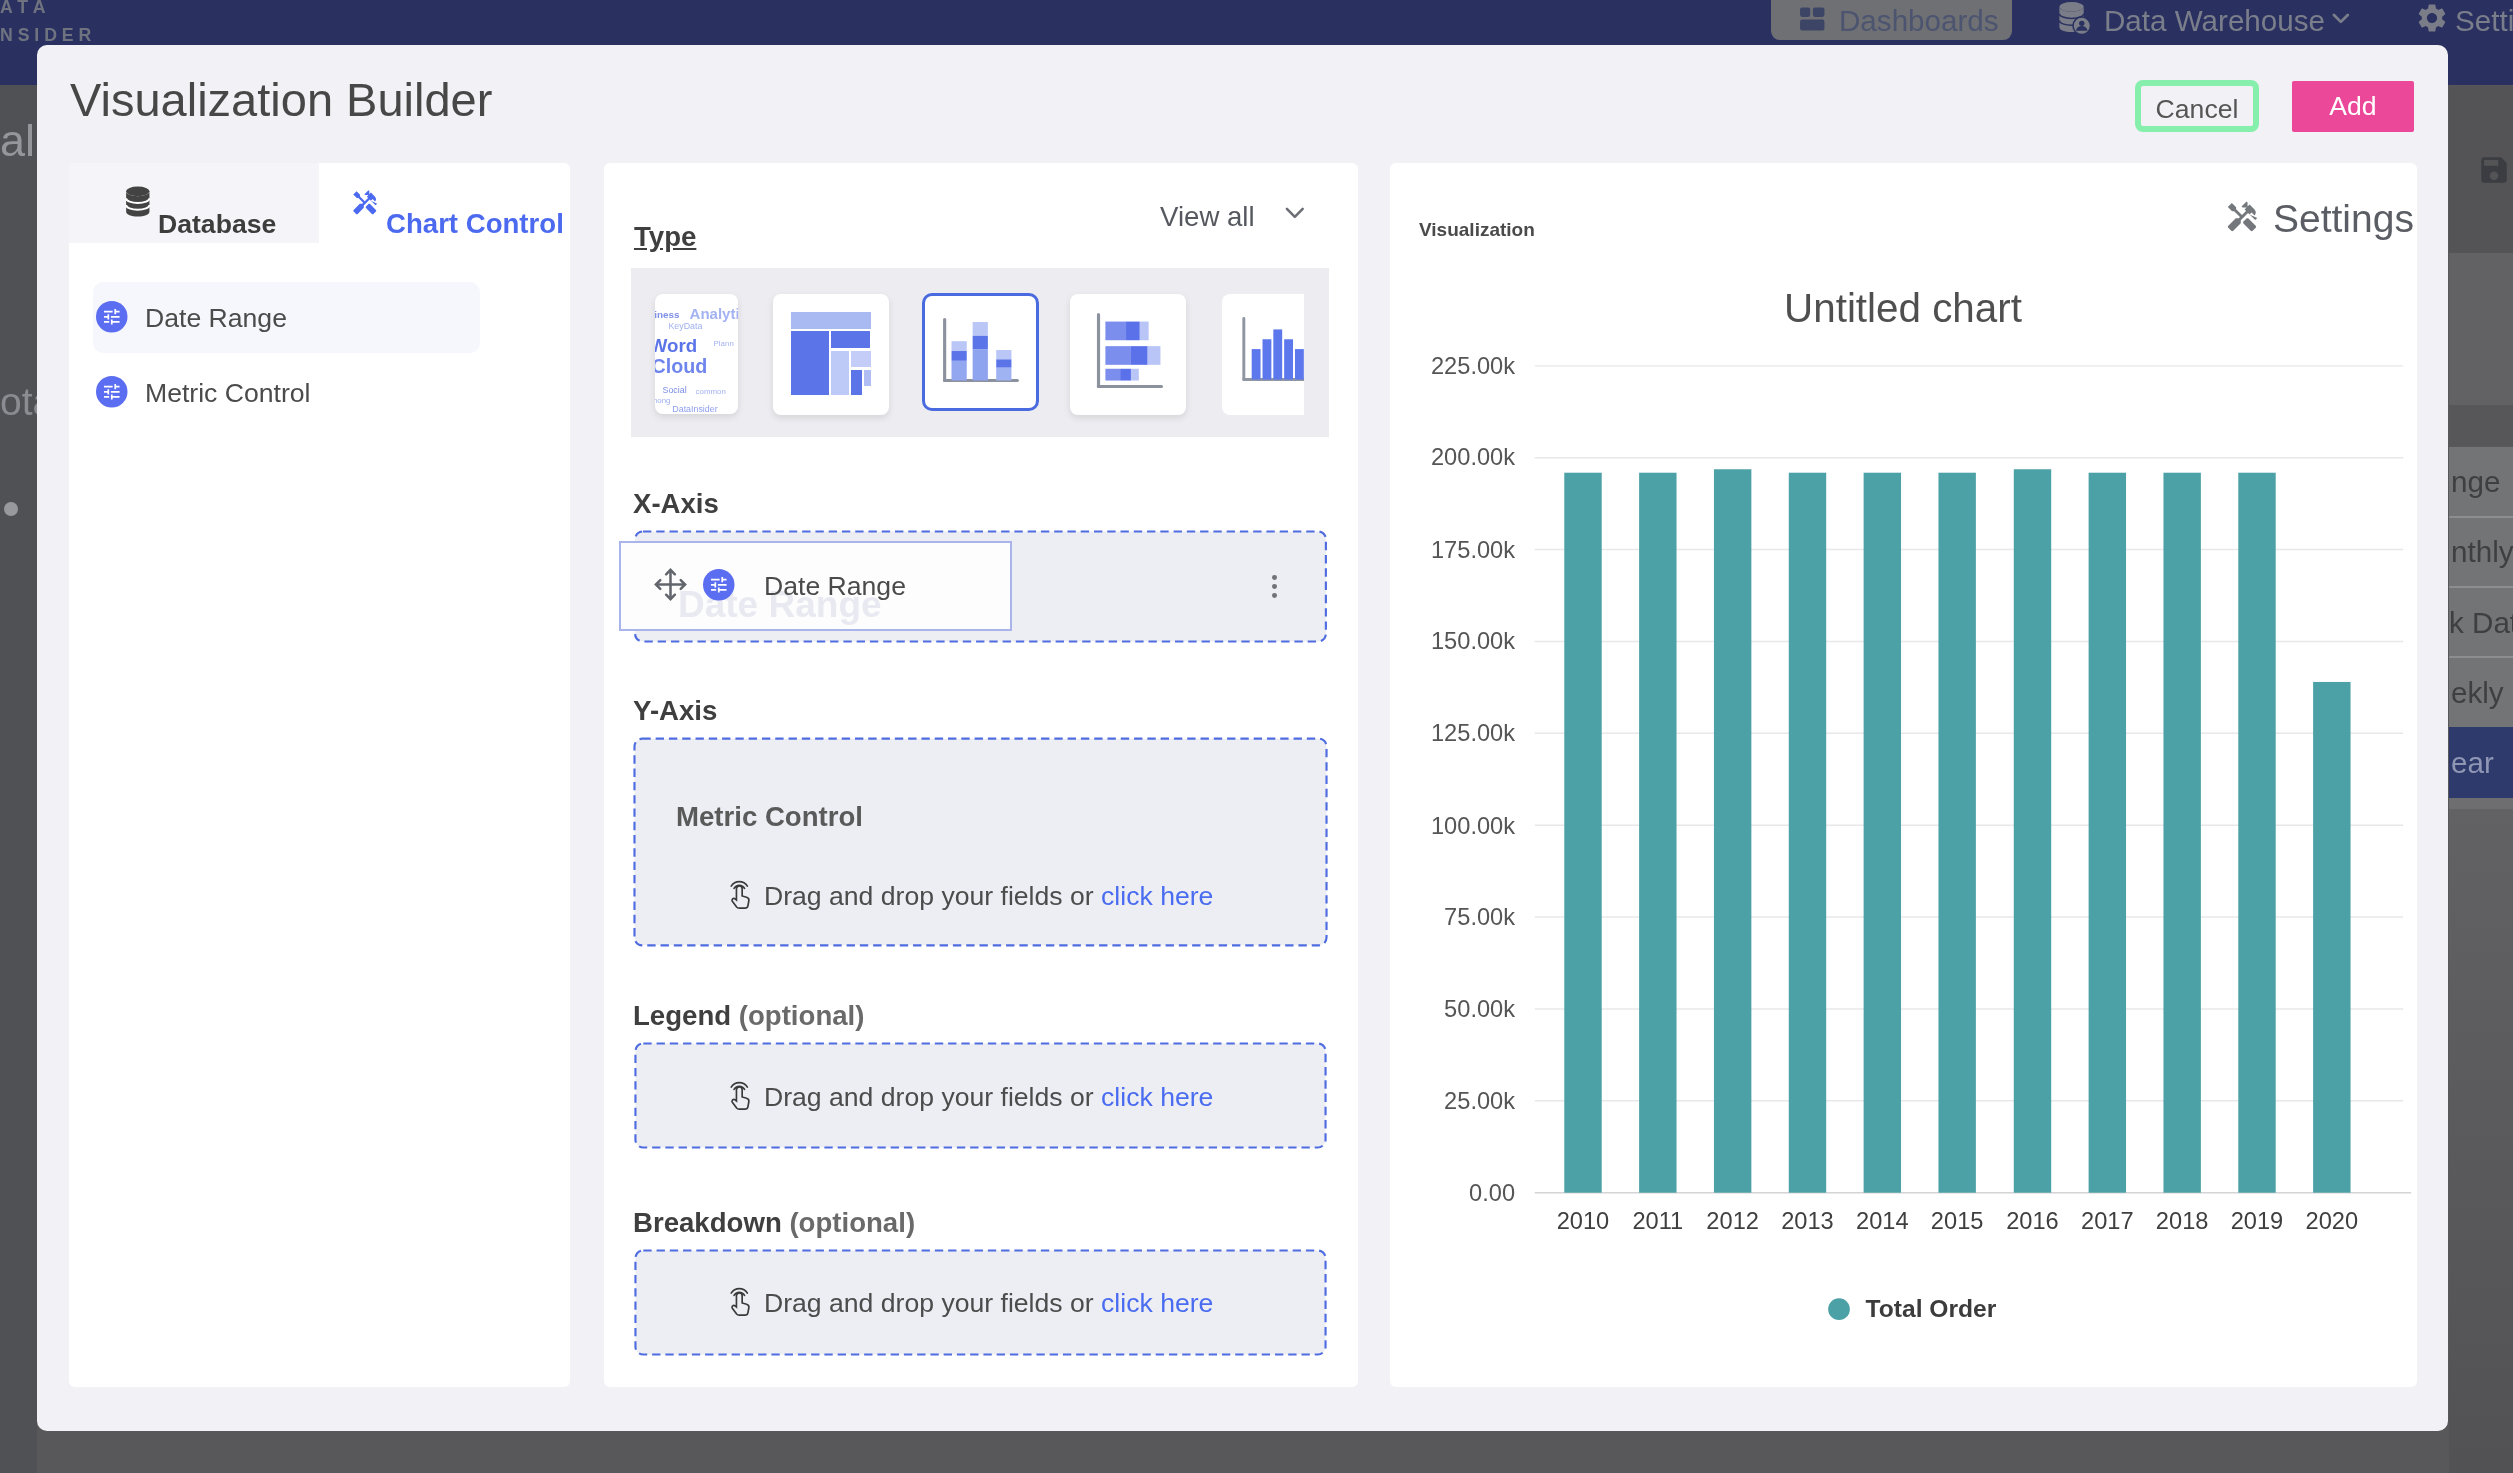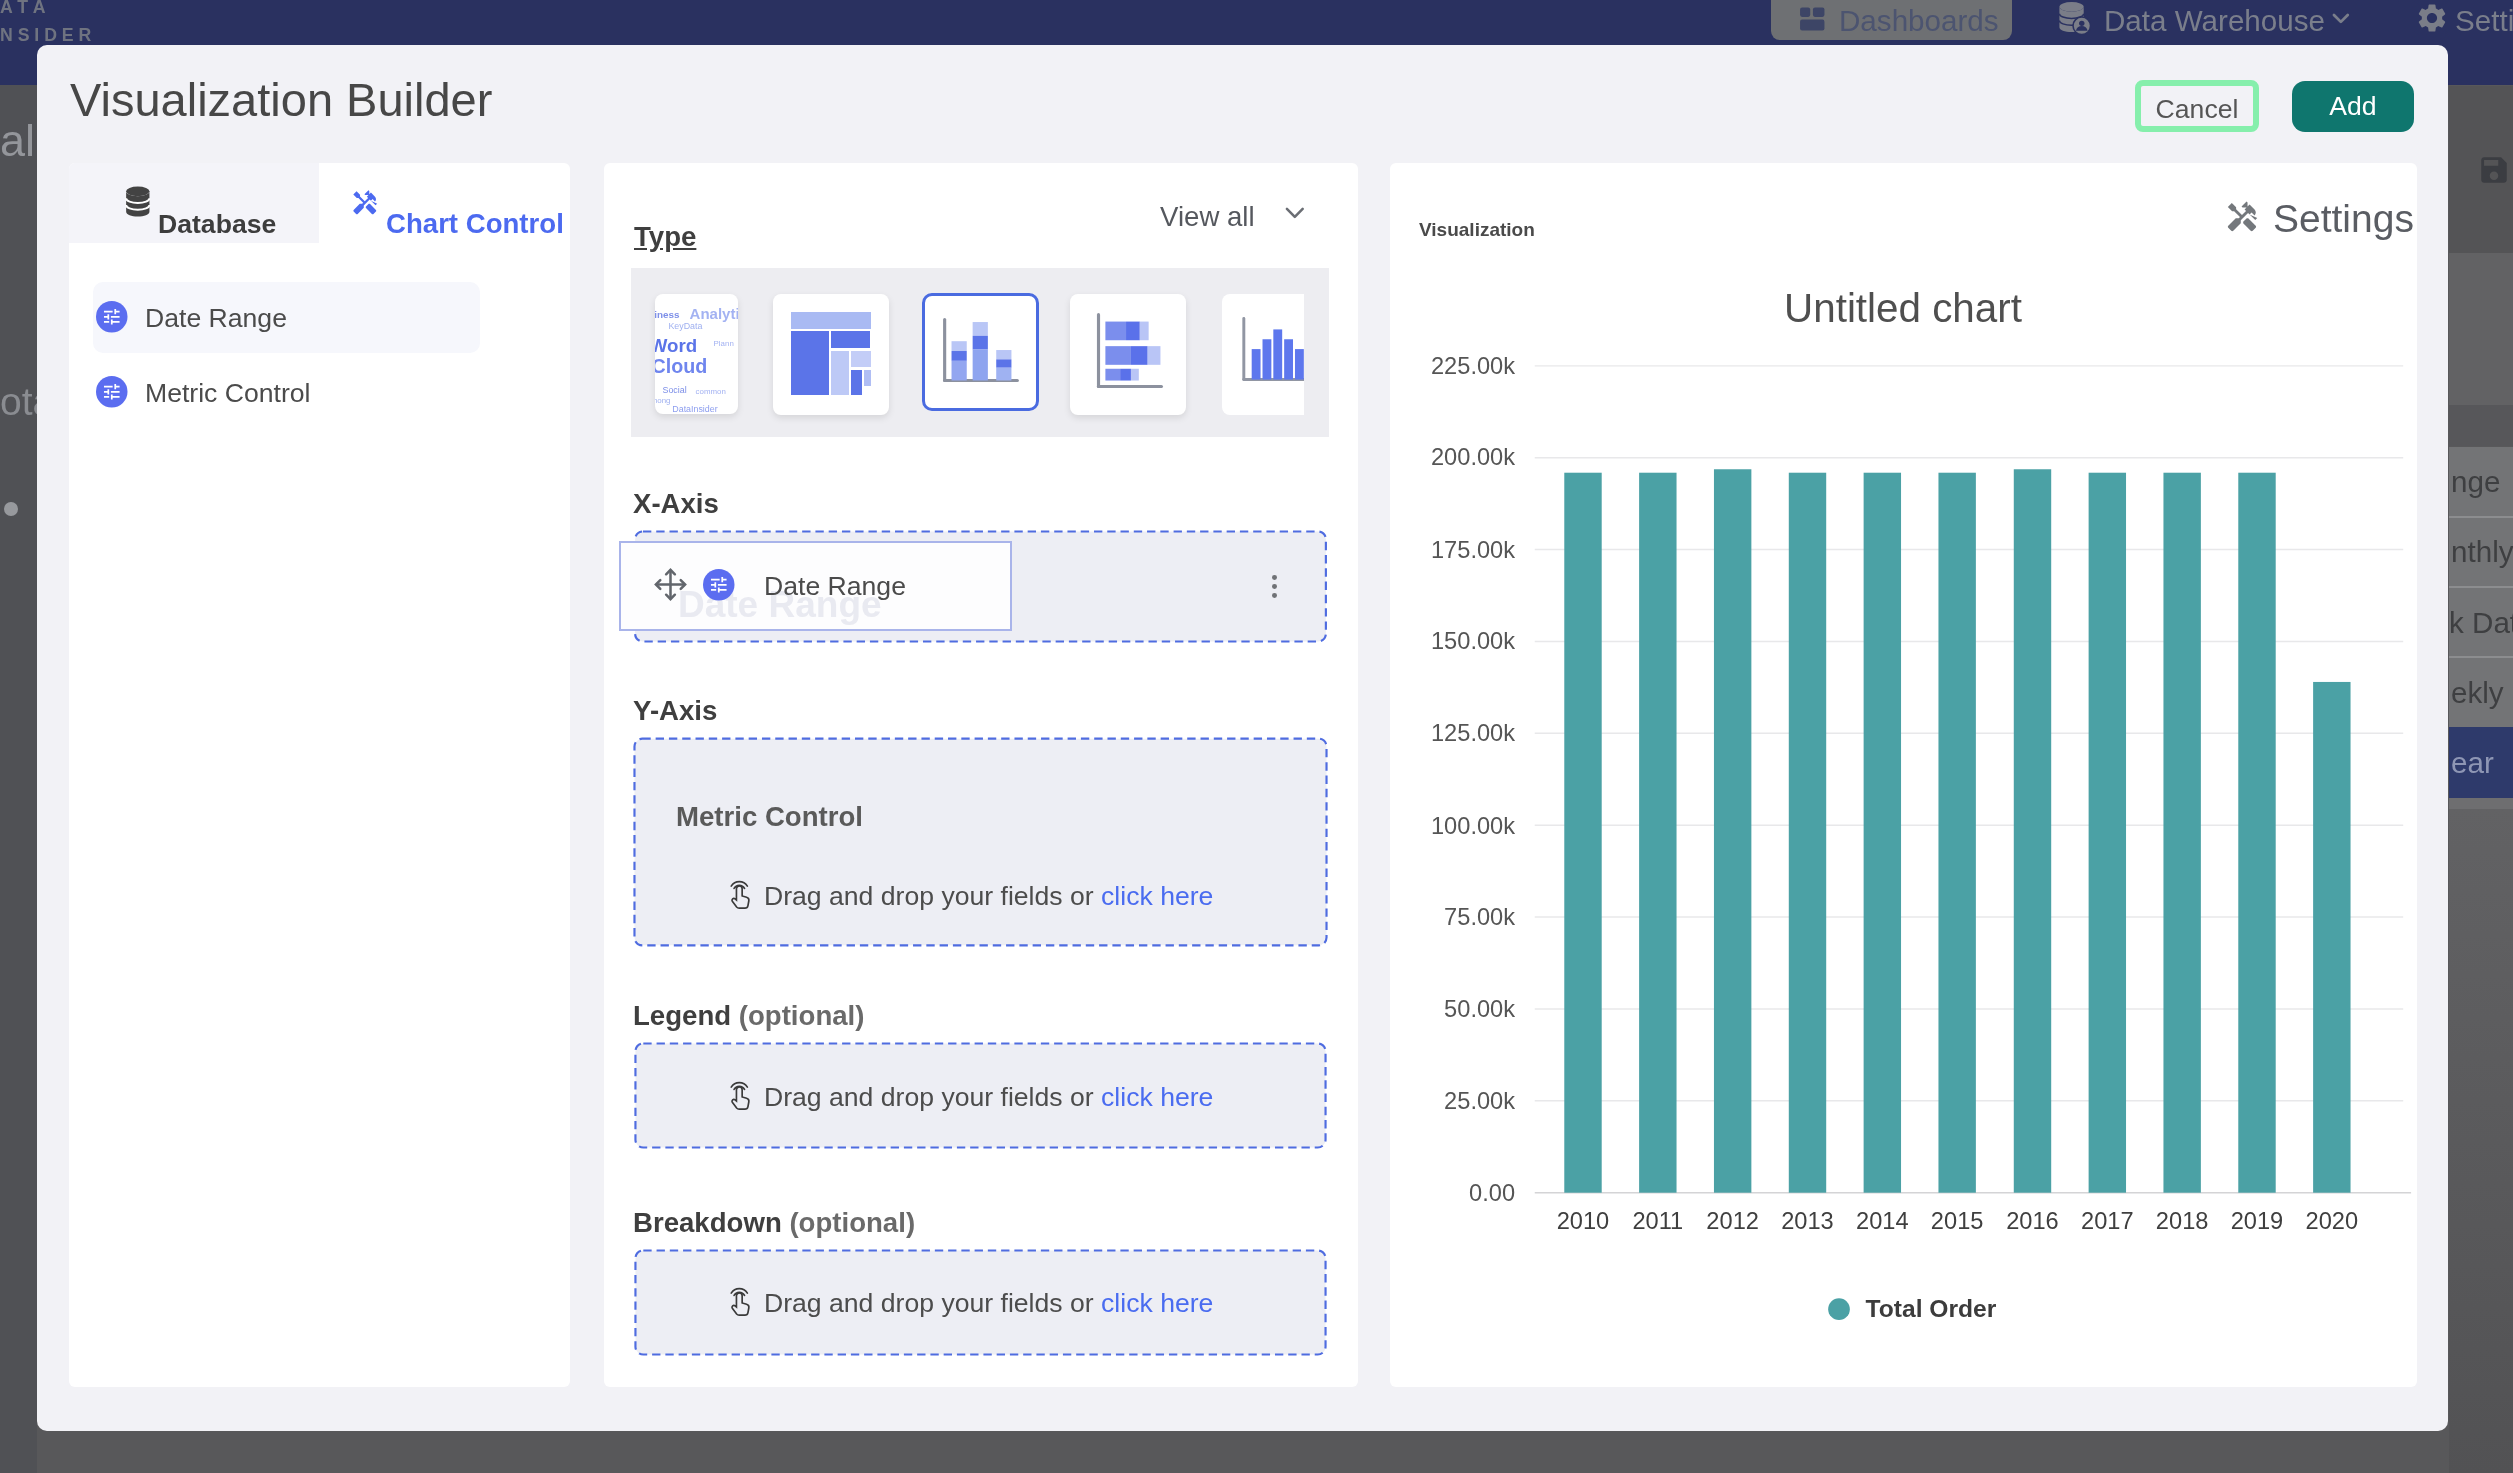--- a/index.html
+++ b/index.html
@@ -73,7 +73,7 @@
 <div class="abs" style="left:37px;top:45px;width:2411px;height:1386px;background:#f2f2f6;border-radius:9.9px;"></div>
 <div class="abs" style="left:70px;top:73px;color:#474747;font-size:47px;">Visualization Builder</div>
 <div class="abs" style="left:2135px;top:80px;width:124px;height:52px;border:6px solid #86efac;border-radius:7.9px;color:#555;font-size:26.6px;text-align:center;line-height:47px;">Cancel</div>
-<div class="abs" style="left:2292px;top:81px;width:122px;height:51px;background:#0f766e;border-radius:13px;color:#fff;font-size:26.6px;text-align:center;line-height:51px;">Add</div>
+<div class="abs" style="left:2292px;top:81px;width:122px;height:51px;background:#ec4899;border-radius:2px;color:#fff;font-size:26.6px;text-align:center;line-height:51px;">Add</div>
 
 <div class="abs" style="left:69px;top:163px;width:501px;height:1224px;background:#fff;border-radius:5.9px;"></div>
 <div class="abs" style="left:604px;top:163px;width:754px;height:1224px;background:#fff;border-radius:5.9px;"></div>

